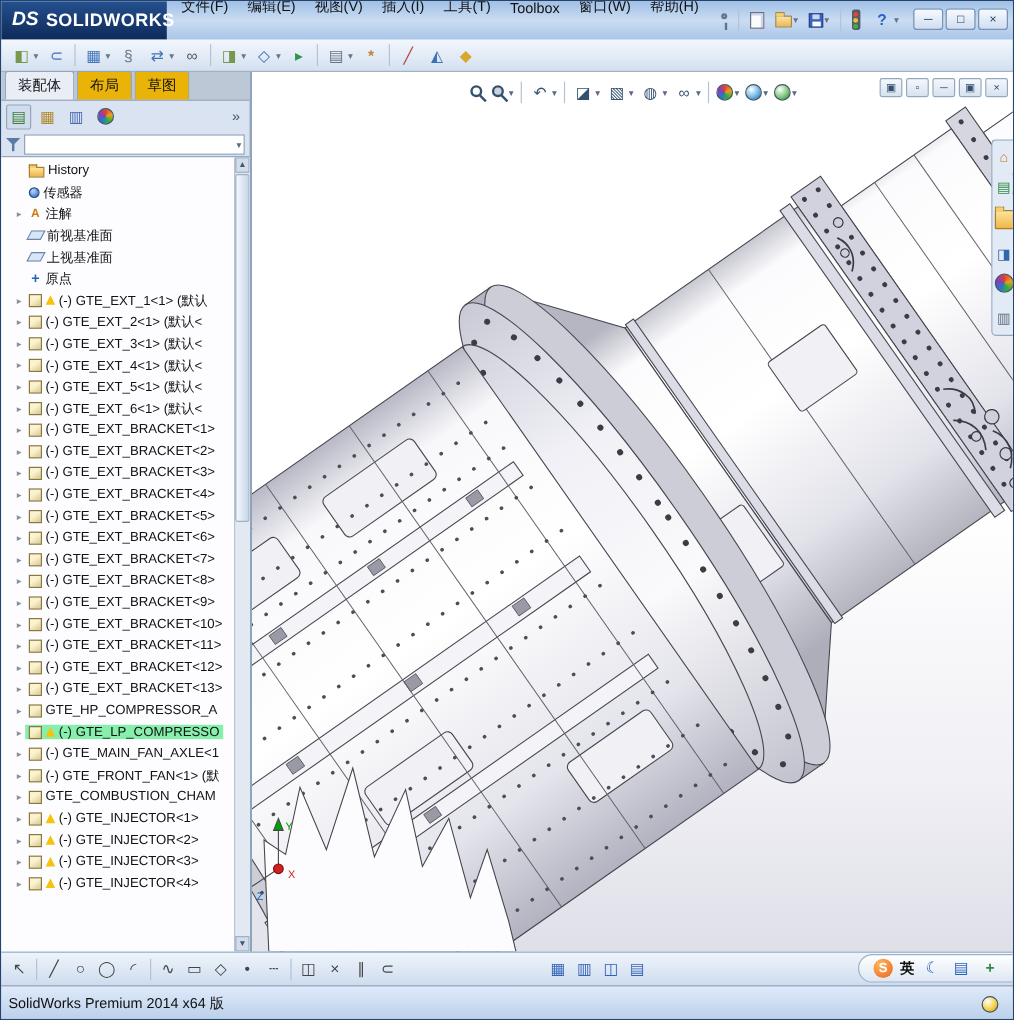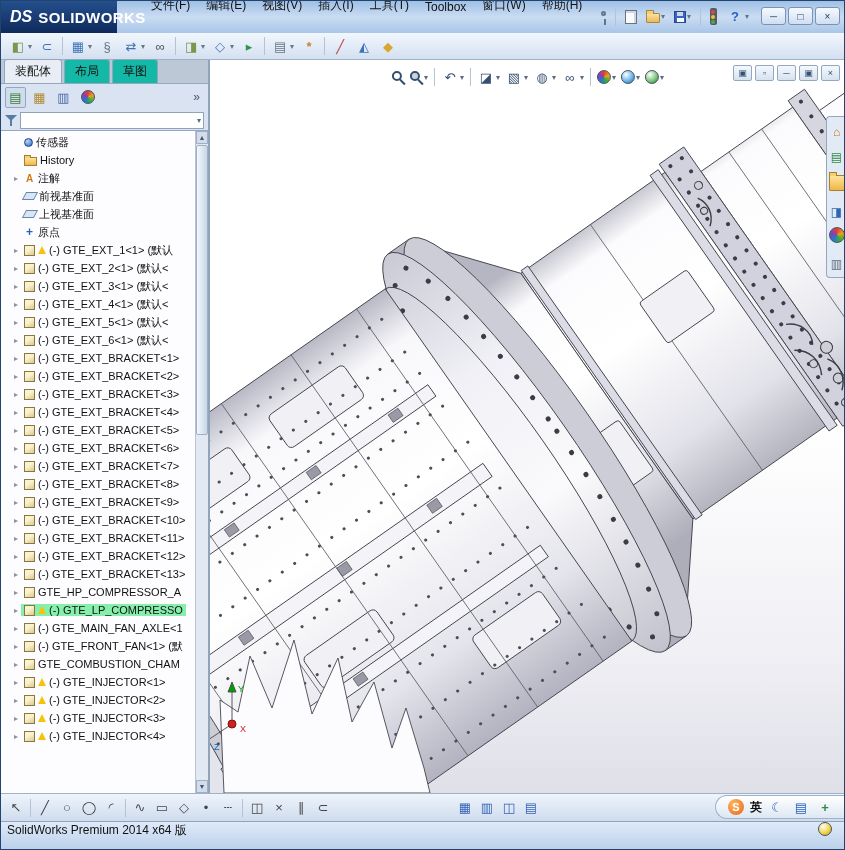--- a/index.html
+++ b/index.html
@@ -10,7 +10,7 @@
   
   .titlebar{position:absolute;left:0;top:0;right:0;height:32px;
     background:linear-gradient(180deg,#9fc0e6,#cadcf2 50%,#a9c6e8)}
-  .logo{position:absolute;left:0;top:0;width:116px;height:32px;display:flex;align-items:center;gap:6px;
+  .logo{position:absolute;left:0;top:0;width:138px;height:32px;display:flex;align-items:center;gap:6px;
     padding-left:9px;background:linear-gradient(180deg,#24508e,#0e2a5a)}
   .logo .ds{color:#fff;font-weight:bold;font-style:italic;font-size:16px}
   .logo .sw{color:#fff;font-weight:bold;font-size:15px;letter-spacing:.4px}

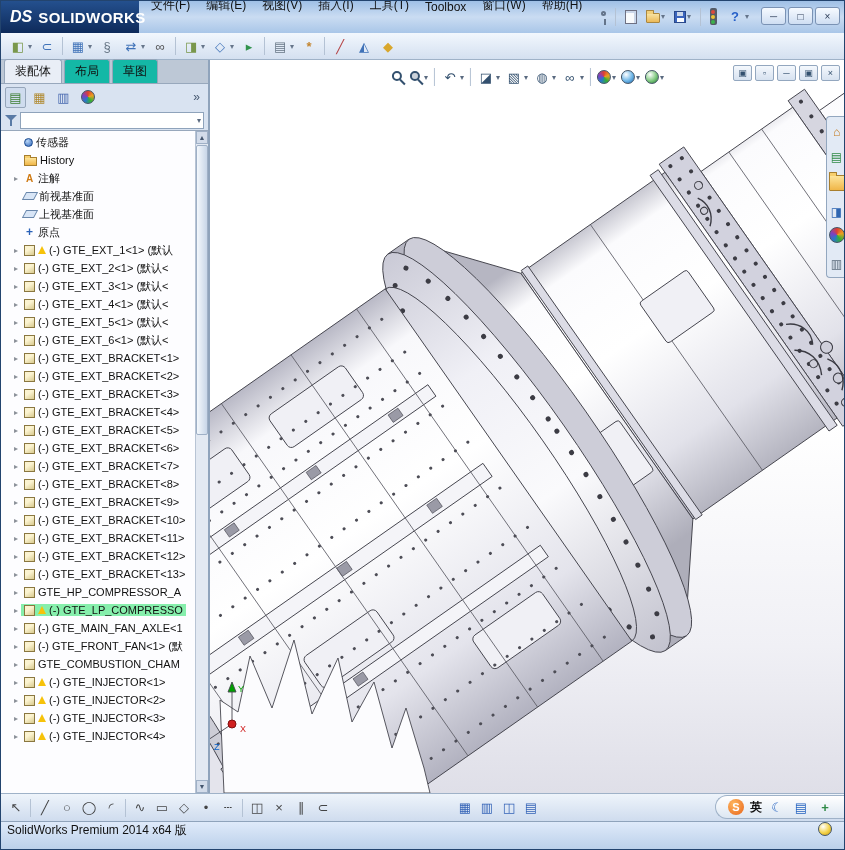--- a/index.html
+++ b/index.html
@@ -62,7 +62,7 @@
   
   .leftcol{position:absolute;left:0;top:59px;width:209px;height:733px;background:#d9e3f1;border-right:2px solid #8fa3bb}
   .cmdtabs{height:24px;background:#bdc8d6;display:flex;align-items:flex-end;padding-left:3px;gap:2px;border-bottom:1px solid #98a8bc}
-  .ctab{font-size:12px;padding:3px 10px;background:#14b8a6;border:1px solid #96a6ba;border-bottom:none;border-radius:3px 3px 0 0}
+  .ctab{font-size:12px;padding:3px 10px;background:#eab308;border:1px solid #96a6ba;border-bottom:none;border-radius:3px 3px 0 0}
   .ctab.active{background:#e9eef6}
   .ptabs{height:26px;display:flex;align-items:center;padding:0 4px;gap:3px}
   .ptab{width:21px;height:21px;display:inline-flex;align-items:center;justify-content:center;border:1px solid transparent}

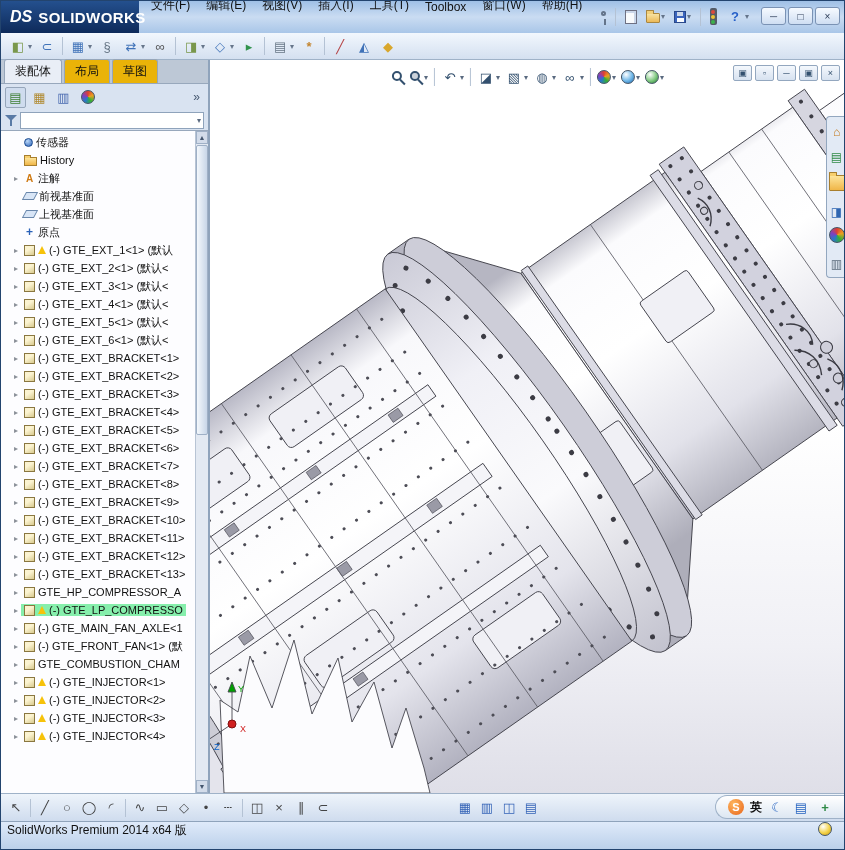--- a/index.html
+++ b/index.html
@@ -280,15 +280,15 @@
         <div class="trow child">
           <span class="tcaret"></span>
           <span class="rowc">
+            <span class="ti ti-folder"></span>
+            <span class="tlabel">History</span>
+          </span>
+        </div>
+        <div class="trow child">
+          <span class="tcaret"></span>
+          <span class="rowc">
             <span class="ti ti-sensor"></span>
             <span class="tlabel">传感器</span>
-          </span>
-        </div>
-        <div class="trow child">
-          <span class="tcaret"></span>
-          <span class="rowc">
-            <span class="ti ti-folder"></span>
-            <span class="tlabel">History</span>
           </span>
         </div>
         <div class="trow child">

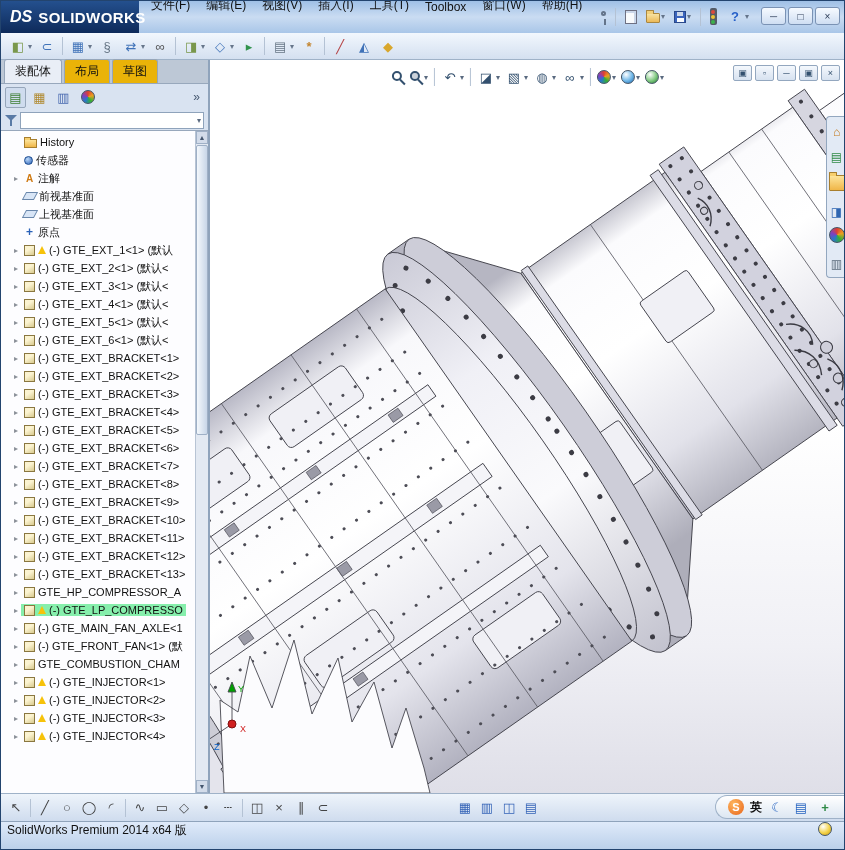--- a/index.html
+++ b/index.html
@@ -130,7 +130,7 @@
   .ime{position:absolute;right:0;top:794px;height:24px;display:flex;align-items:center;gap:6px;padding:0 10px 0 12px;
     background:linear-gradient(#ffffff,#dde7f2);border:1px solid #9fb2c8;border-right:none;border-radius:12px 0 0 12px;z-index:6}
   .imetxt{font-size:12px;font-weight:bold}
-  .statusbar{position:absolute;left:0;top:820px;right:0;height:30px;display:flex;font-size:12px;
+  .statusbar{position:absolute;left:0;top:820px;right:0;height:30px;display:flex;align-items:center;font-size:12px;
     padding:0 6px;background:linear-gradient(#dfeafa,#b9cfe9);border-top:1px solid #8fa3bb}
   .sleft{margin-right:auto}
   .sfield{padding:0 10px;border-left:1px solid #9ab0ca;height:18px;display:flex;align-items:center;gap:3px}

